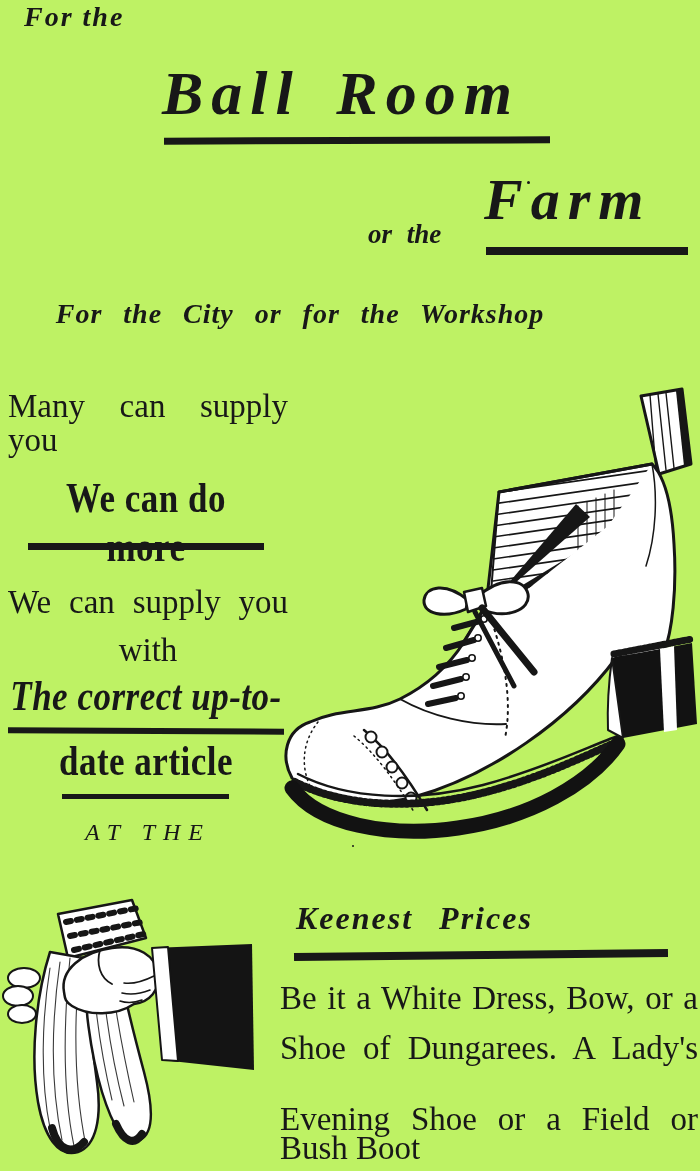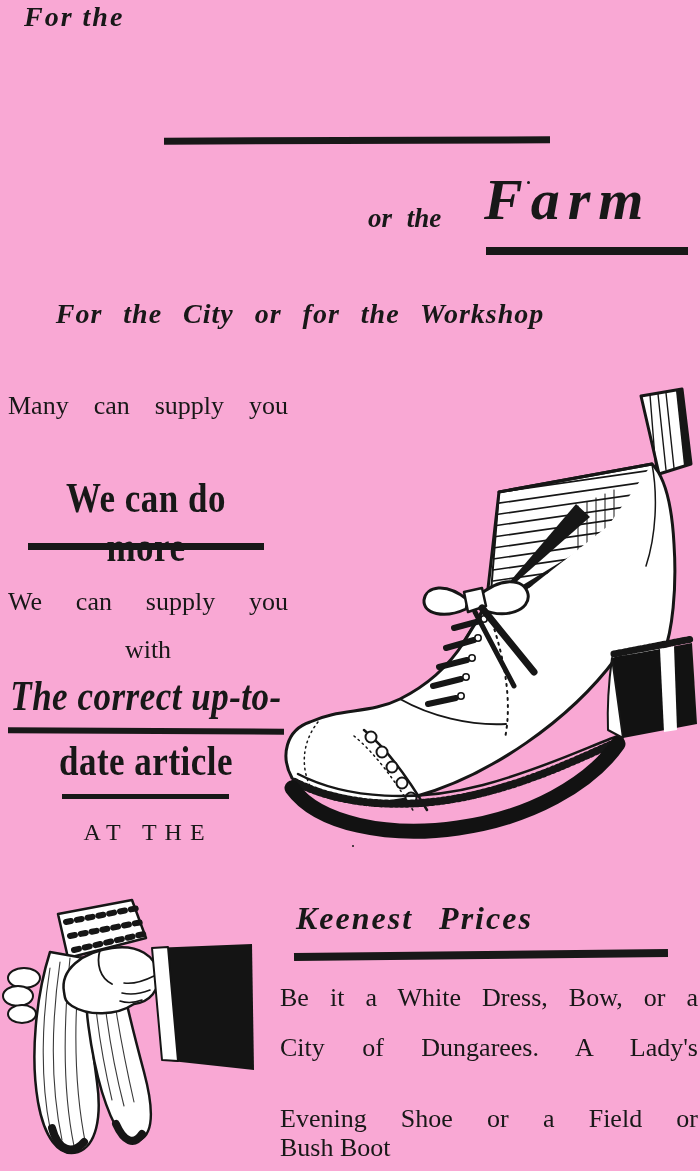--- a/index.html
+++ b/index.html
@@ -6,7 +6,7 @@
   body{background:#e8e8e8;}
   #page{
     position:relative;width:700px;height:1171px;margin:0 auto;
-    background:#f9a8d4;color:#181818;overflow:hidden;
+    background:#bef264;color:#181818;overflow:hidden;
     font-family:"Liberation Serif", serif;
   }
   .abs{position:absolute;}

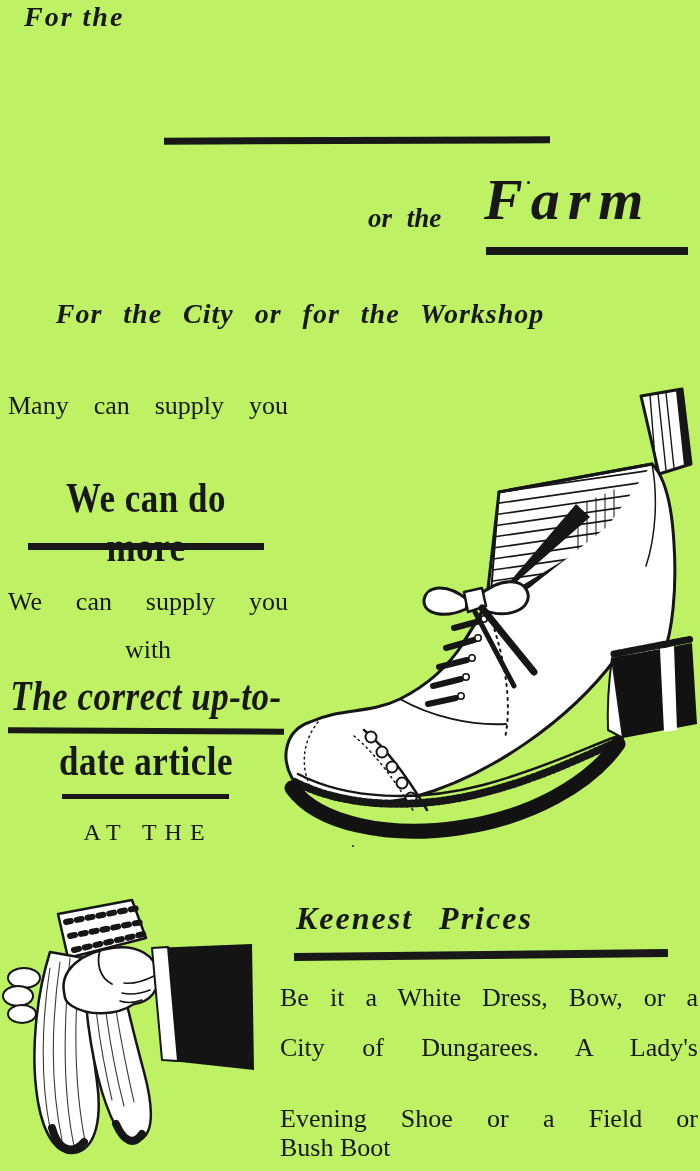--- a/index.html
+++ b/index.html
@@ -34,6 +34,7 @@
 
   <div class="abs bi kicker" style="left:24px;top:1px;">For the</div>
 
+  <div class="abs bi title-main" style="left:162px;top:58px;">Ball Room</div>
   <div class="rule" style="left:164px;top:137px;width:386px;height:7px;transform:rotate(-0.2deg);"></div>
 
   <div class="abs bi conj" style="left:368px;top:203px;text-align:center;">or the</div>

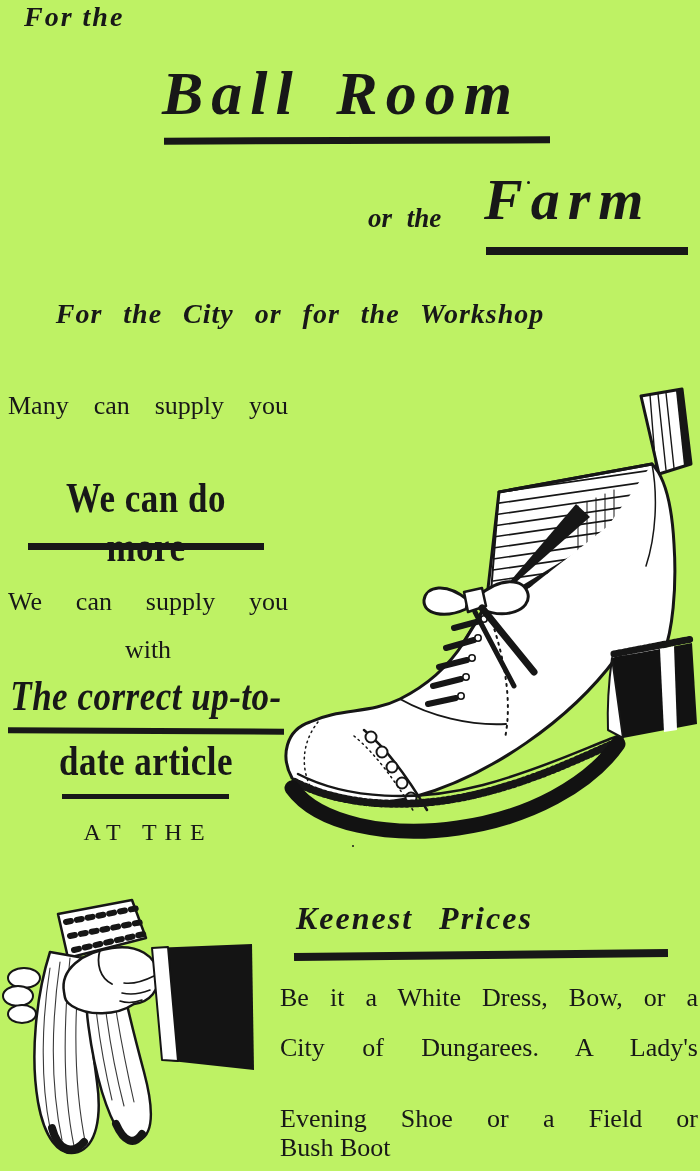--- a/index.html
+++ b/index.html
@@ -37,7 +37,7 @@
   <div class="abs bi title-main" style="left:162px;top:58px;">Ball Room</div>
   <div class="rule" style="left:164px;top:137px;width:386px;height:7px;transform:rotate(-0.2deg);"></div>
 
-  <div class="abs bi conj" style="left:368px;top:203px;text-align:center;">or the</div>
+  <div class="abs bi conj" style="left:368px;top:219px;text-align:center;">or the</div>
   <div class="abs bi title-secondary" style="left:484px;top:166px;">Farm</div>
   <div class="rule" style="left:486px;top:247px;width:202px;height:8px;"></div>
 

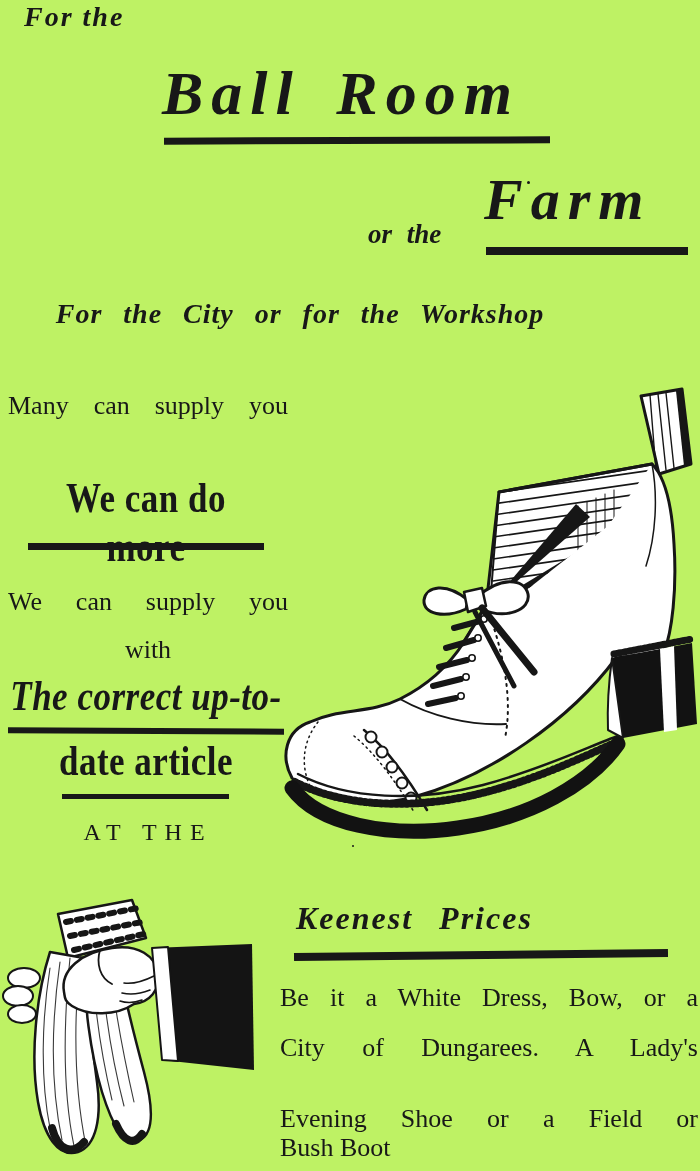--- a/index.html
+++ b/index.html
@@ -14,7 +14,7 @@
   .rule{position:absolute;background:#181818;}
   .jline{text-align:justify;text-align-last:justify;}
   .cline{text-align:center;}
-  .serif27{font-size:26px;line-height:34px;}
+  .serif27{font-size:33px;line-height:34px;}
   .condensed{font-weight:bold;font-size:35px;line-height:40px;}
   .condensed .stretch{display:inline-block;transform:scaleY(1.22);transform-origin:50% 100%;letter-spacing:.5px;}
   .kicker{font-size:28px;letter-spacing:2px;}

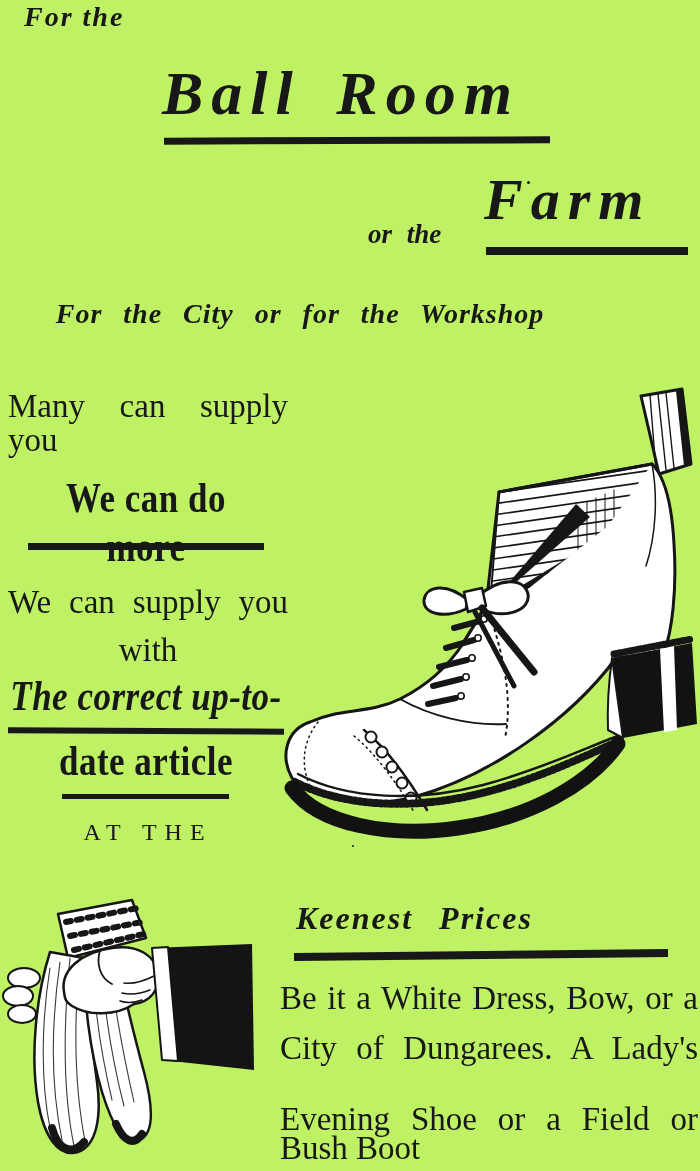--- a/index.html
+++ b/index.html
@@ -62,7 +62,7 @@
   </div>
   <div class="rule" style="left:62px;top:794px;width:167px;height:5px;"></div>
 
-  <div class="abs at-the cline" style="left:8px;top:819px;width:280px;">AT THE</div>
+  <div class="abs at-the cline" style="left:8px;top:819px;width:280px;font-style:italic;">AT THE</div>
 
   <div class="abs" style="left:278px;top:386px;width:422px;height:484px;">
     <svg width="422" height="484" viewBox="0 0 422 484">

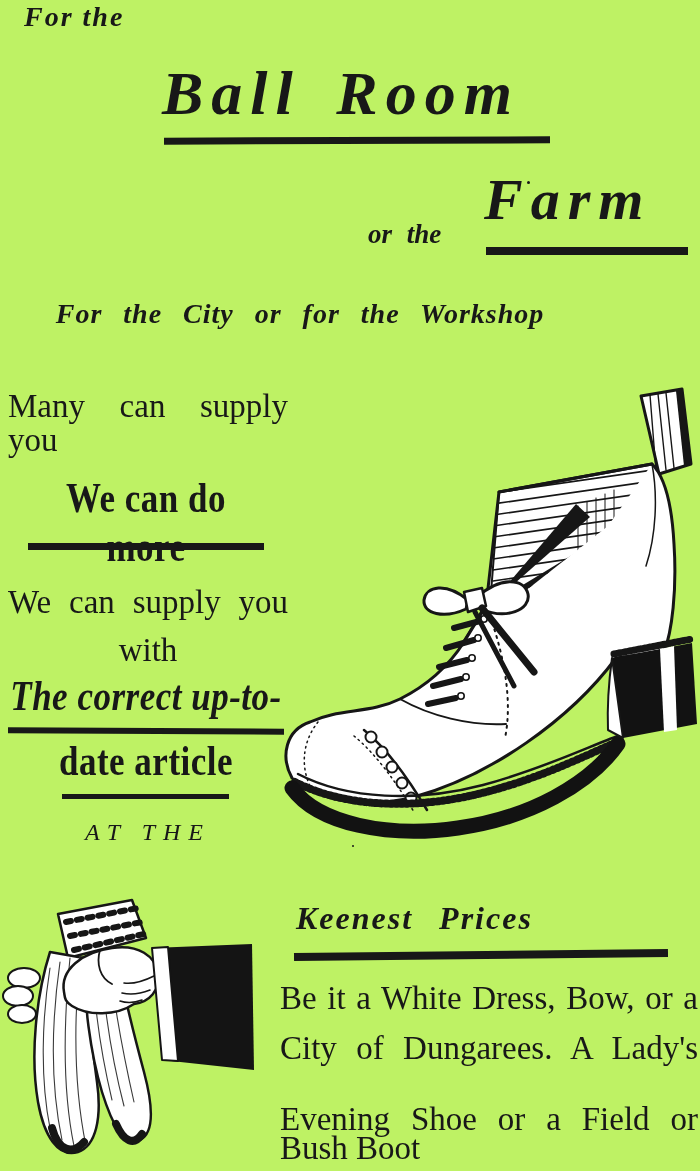--- a/index.html
+++ b/index.html
@@ -171,7 +171,7 @@
   <div class="rule" style="left:294px;top:951px;width:374px;height:8px;transform:rotate(-0.6deg);"></div>
 
   <div class="abs serif27 jline" style="left:280px;top:981px;width:418px;">Be it a White Dress, Bow, or a</div>
-  <div class="abs serif27 jline" style="left:280px;top:1031px;width:418px;">City of Dungarees.  A Lady's</div>
+  <div class="abs serif27 jline" style="left:280px;top:1031px;width:418px;">Shoe of Dungarees.  A Lady's</div>
   <div class="abs serif27 jline" style="left:280px;top:1081px;width:418px;margin-top:21px;">Evening Shoe or a Field or</div>
   <div class="abs serif27" style="left:280px;top:1131px;width:418px;">Bush Boot</div>
 

